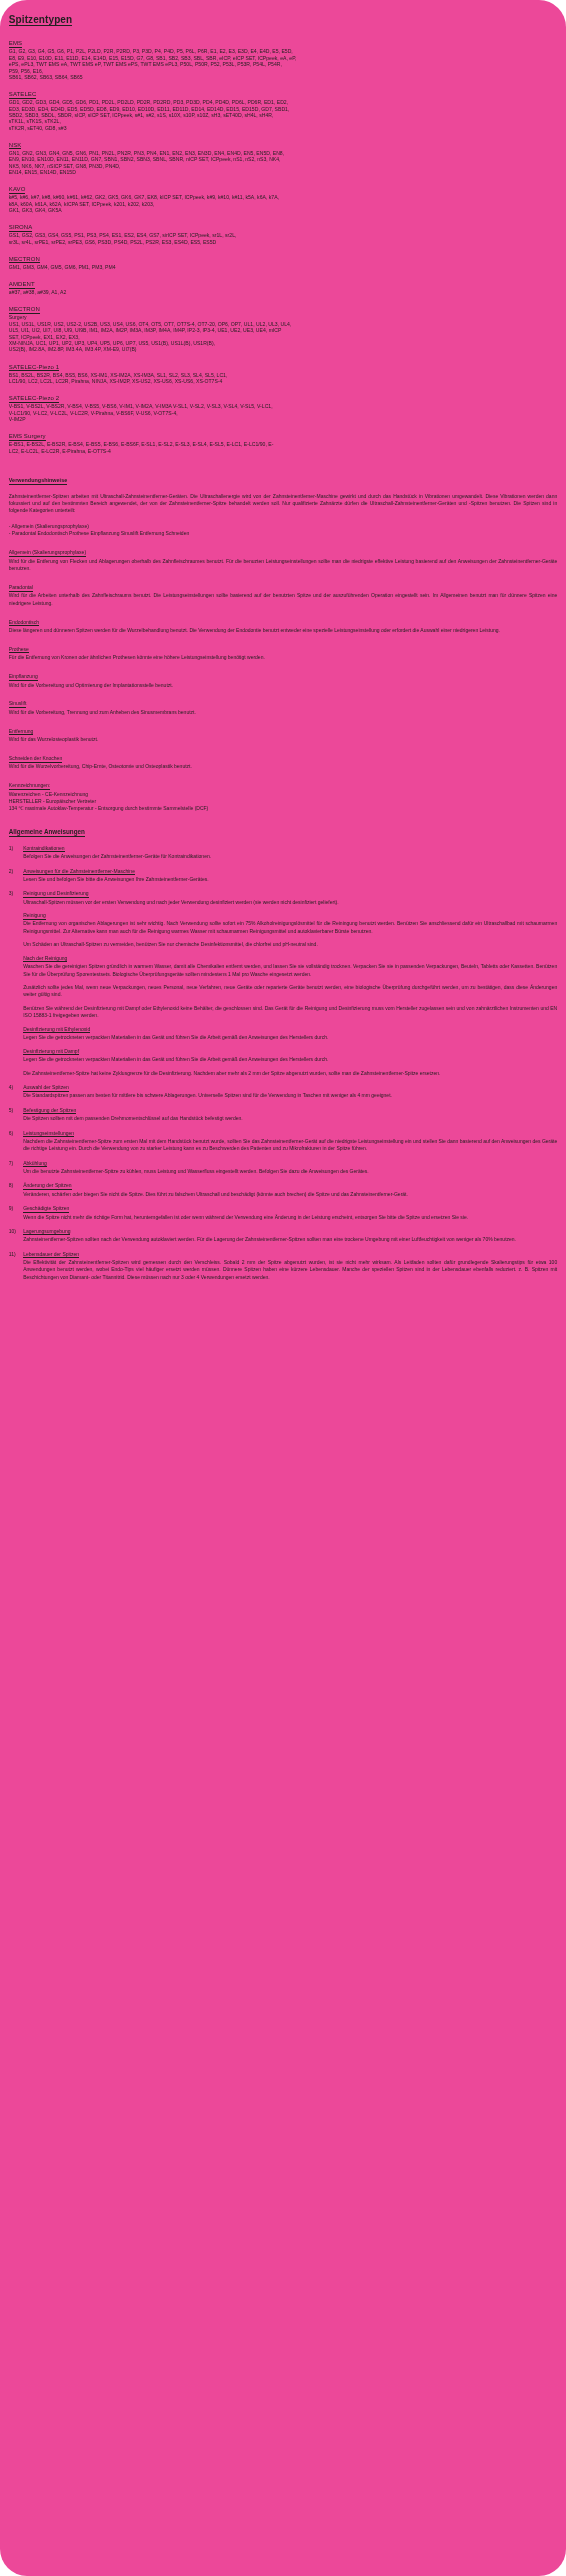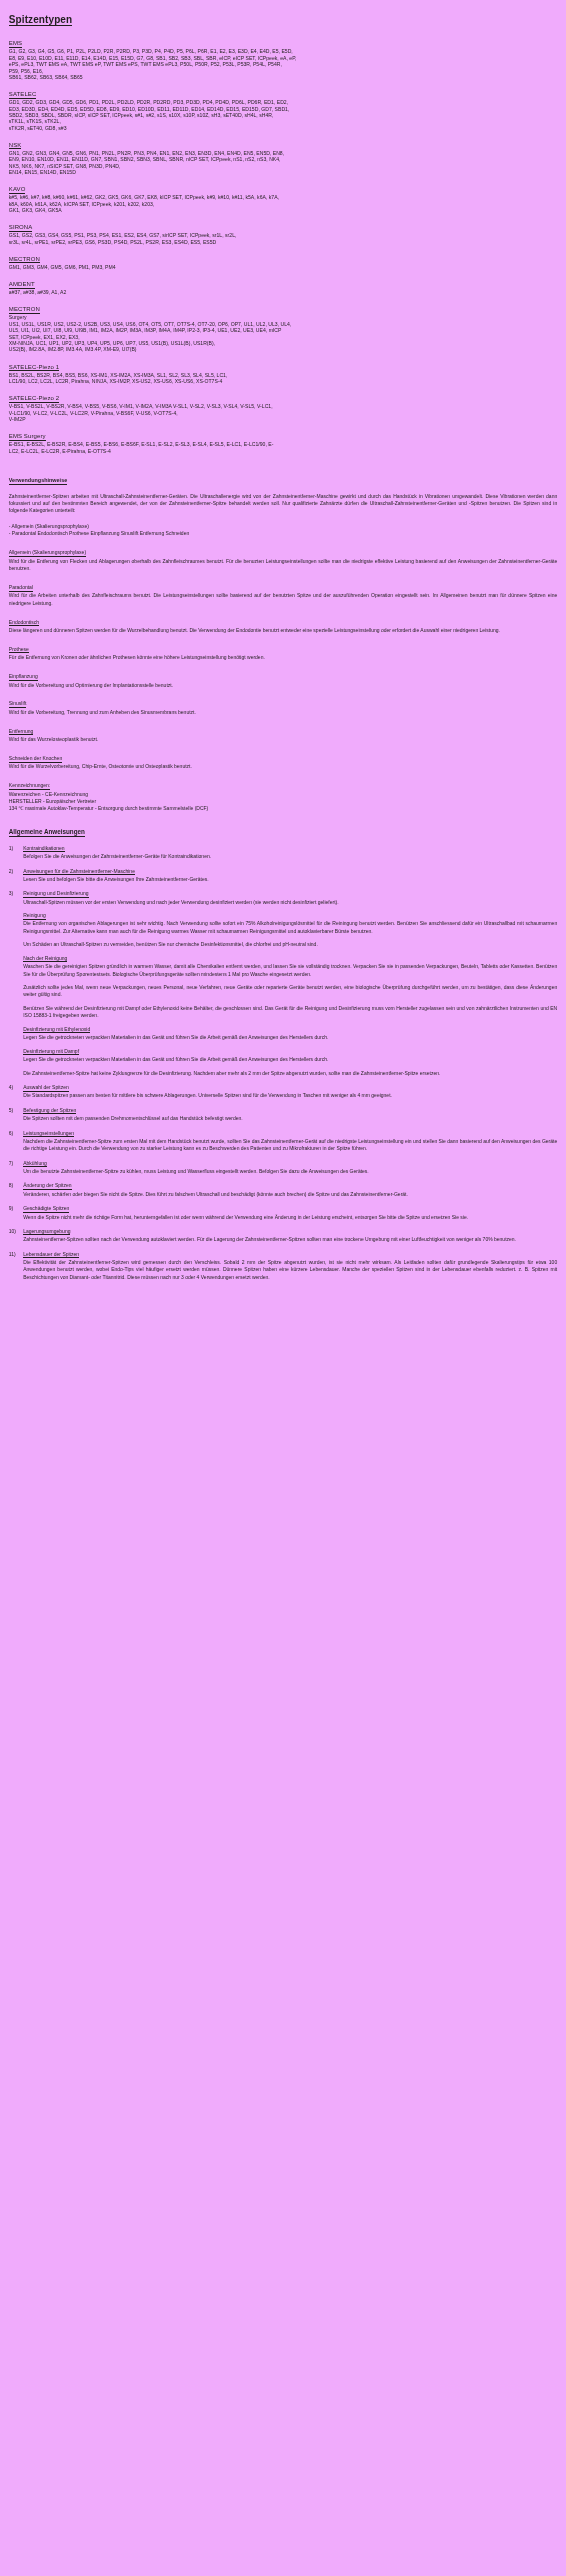--- a/index.html
+++ b/index.html
@@ -19,8 +19,9 @@
     min-height: 2576px;
     box-sizing: border-box;
     padding: 13.8px 8.8px 25px 8.8px;
-    background: #f0abfc;
+    background: #ec4899;
     position: relative;
+    border-radius: 27px;
   }
 
   

